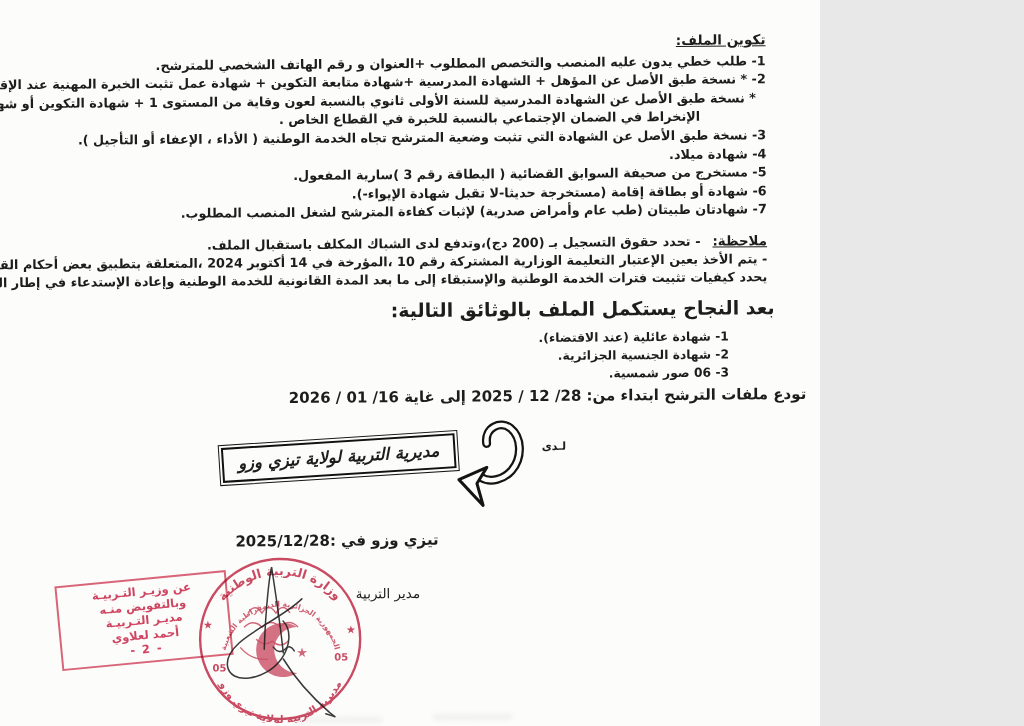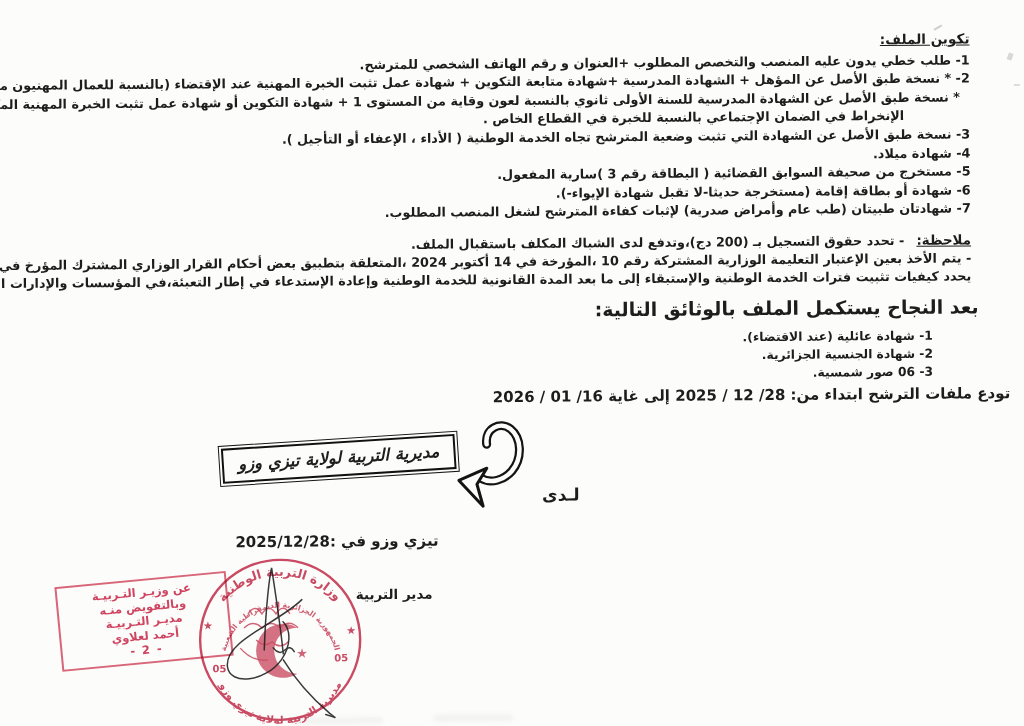--- a/index.html
+++ b/index.html
@@ -4,7 +4,7 @@
 <style>
   html,body{margin:0;padding:0;background:#e8e8e8;}
   .page{
-    position:relative;width:1024px;height:726px;overflow:hidden;
+    position:relative;width:820px;height:726px;overflow:hidden;
     background:#fcfcfa;color:#1d1d1d;
     font-family:"DejaVu Sans",sans-serif;
   }

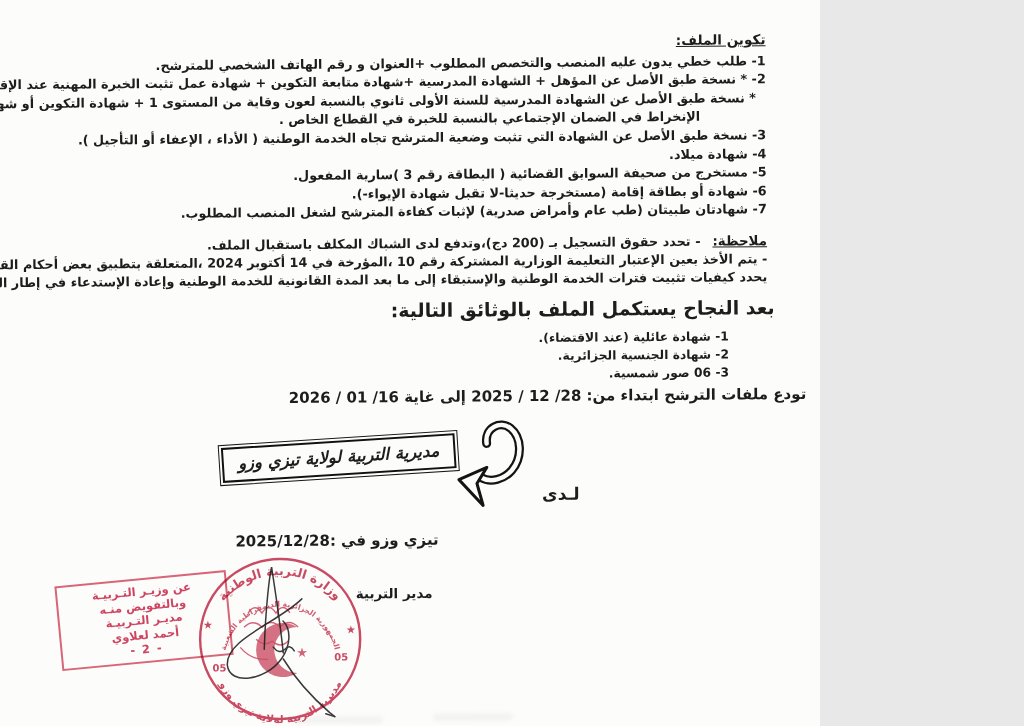--- a/index.html
+++ b/index.html
@@ -36,7 +36,7 @@
     font-weight:700;font-size:15px;white-space:nowrap;
   }
   
-  .at-label{position:absolute;top:441px;left:541px;font-weight:700;font-size:17px;direction:rtl;margin-top:44px;}
+  .at-label{position:absolute;top:441px;left:541px;font-weight:700;font-size:11px;direction:rtl;}
   .arrow-wrap{position:absolute;top:418px;left:452px;}
   .office-box{
     position:absolute;top:437px;left:218px;width:234px;

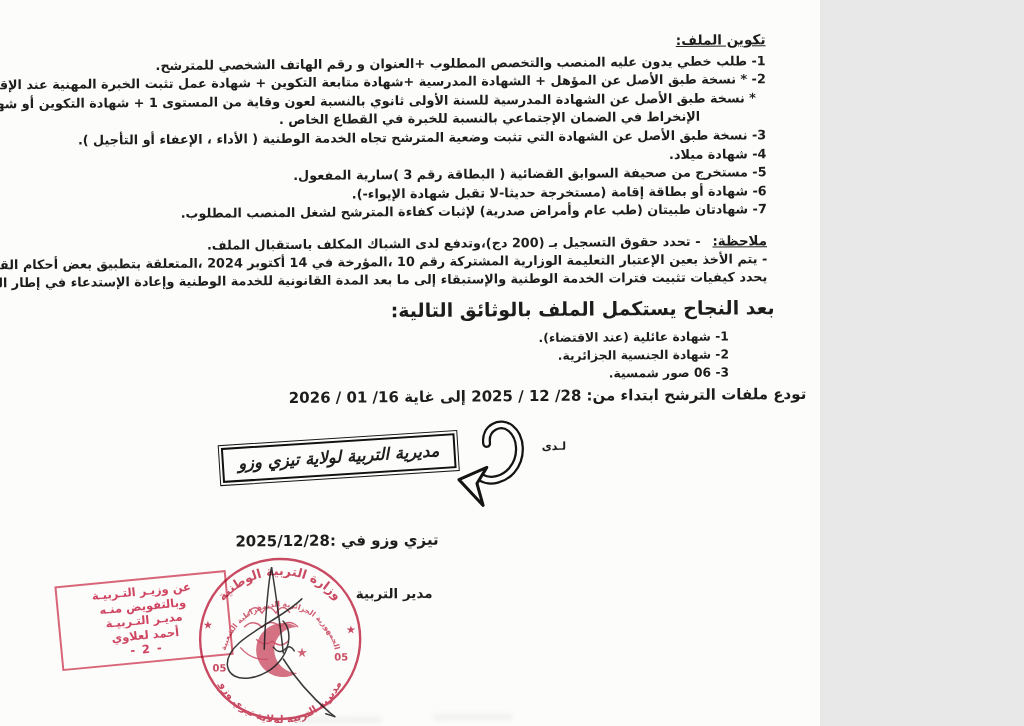--- a/index.html
+++ b/index.html
@@ -47,7 +47,7 @@
     font-size:16.5px;font-weight:700;font-style:italic;direction:rtl;white-space:nowrap;
   }
   .place-date{position:absolute;top:531px;left:234px;direction:rtl;font-weight:700;font-size:15px;white-space:nowrap;}
-  .signer{position:absolute;top:585px;left:354px;direction:rtl;font-weight:700;font-size:13.5px;white-space:nowrap;}
+  .signer{position:absolute;top:585px;left:354px;direction:rtl;font-weight:400;font-size:13.5px;white-space:nowrap;}
   
   .rect-stamp{
     position:absolute;top:576px;left:56px;width:164px;

